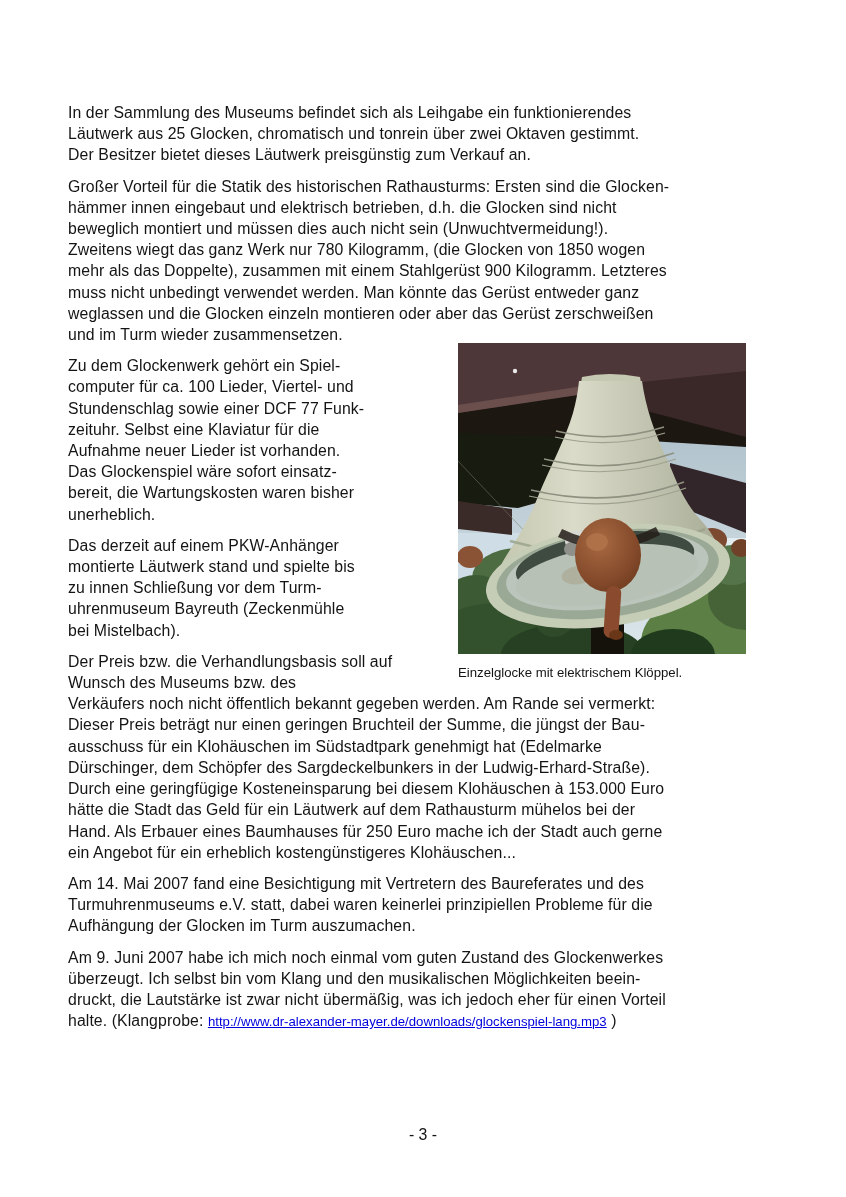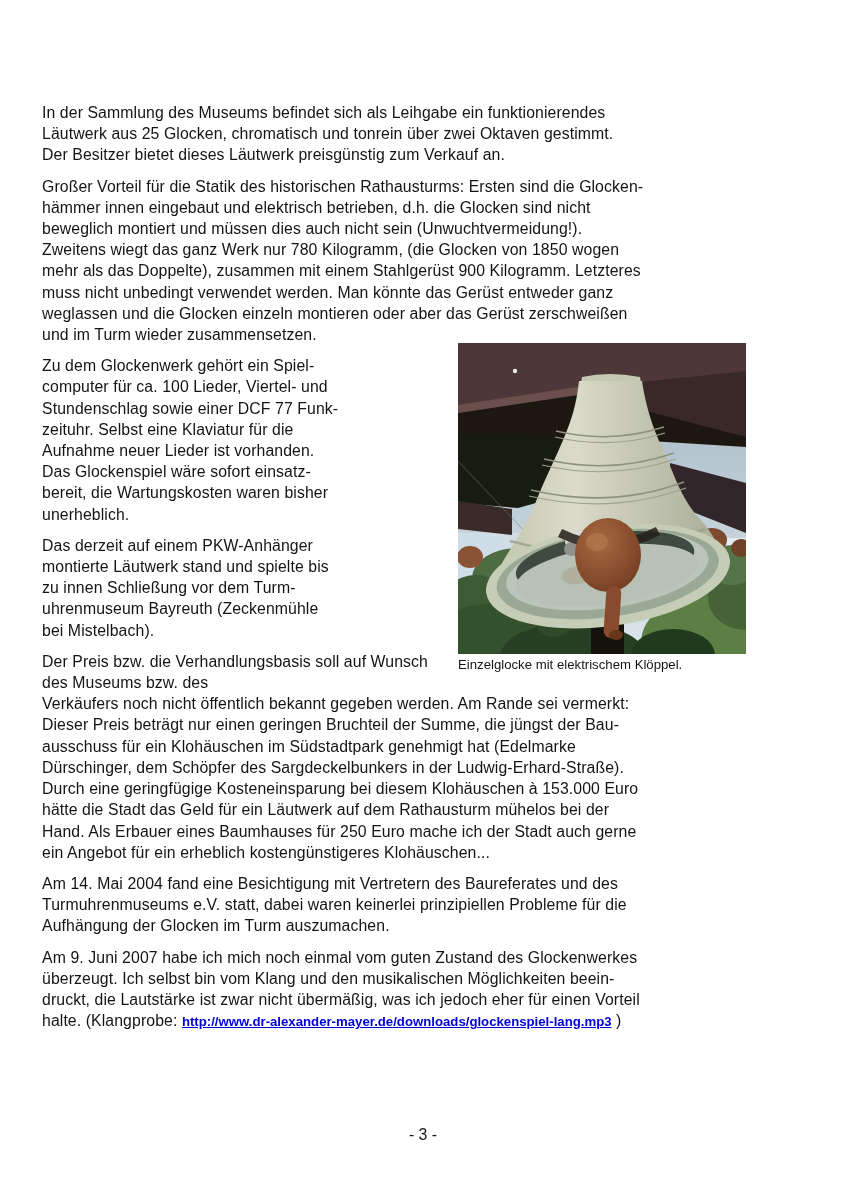--- a/index.html
+++ b/index.html
@@ -11,7 +11,7 @@
     color: #141414;
     overflow: hidden;
   }
-  .content { padding: 102px 72px 0 42px; }
+  .content { padding: 102px 72px 0 68px; }
   .para {
     margin: 0 0 10px 0;
     font-size: 15.8px;

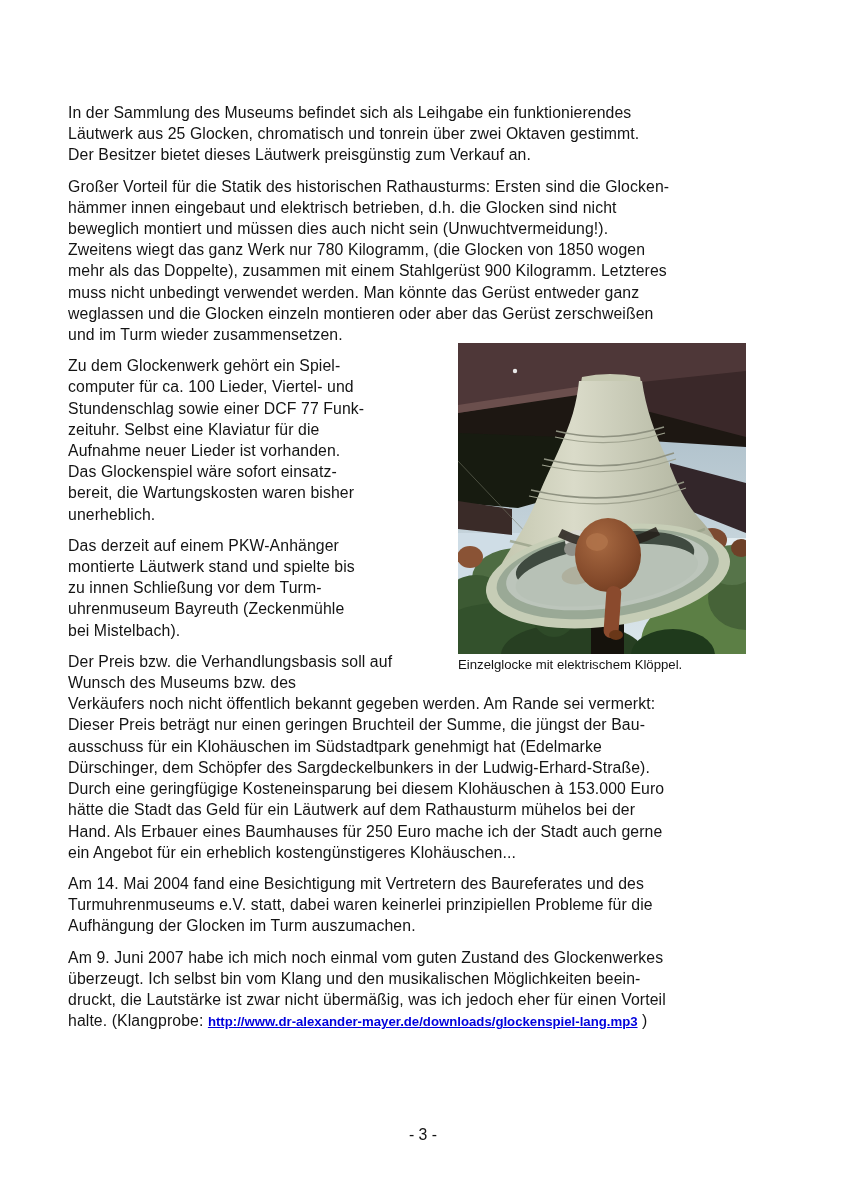--- a/index.html
+++ b/index.html
@@ -29,7 +29,7 @@
   .caption {
     font-size: 13.2px;
     line-height: 16px;
-    margin-top: 3px;
+    margin-top: 11px;
     color: #141414;
   }
   .mp3-link {

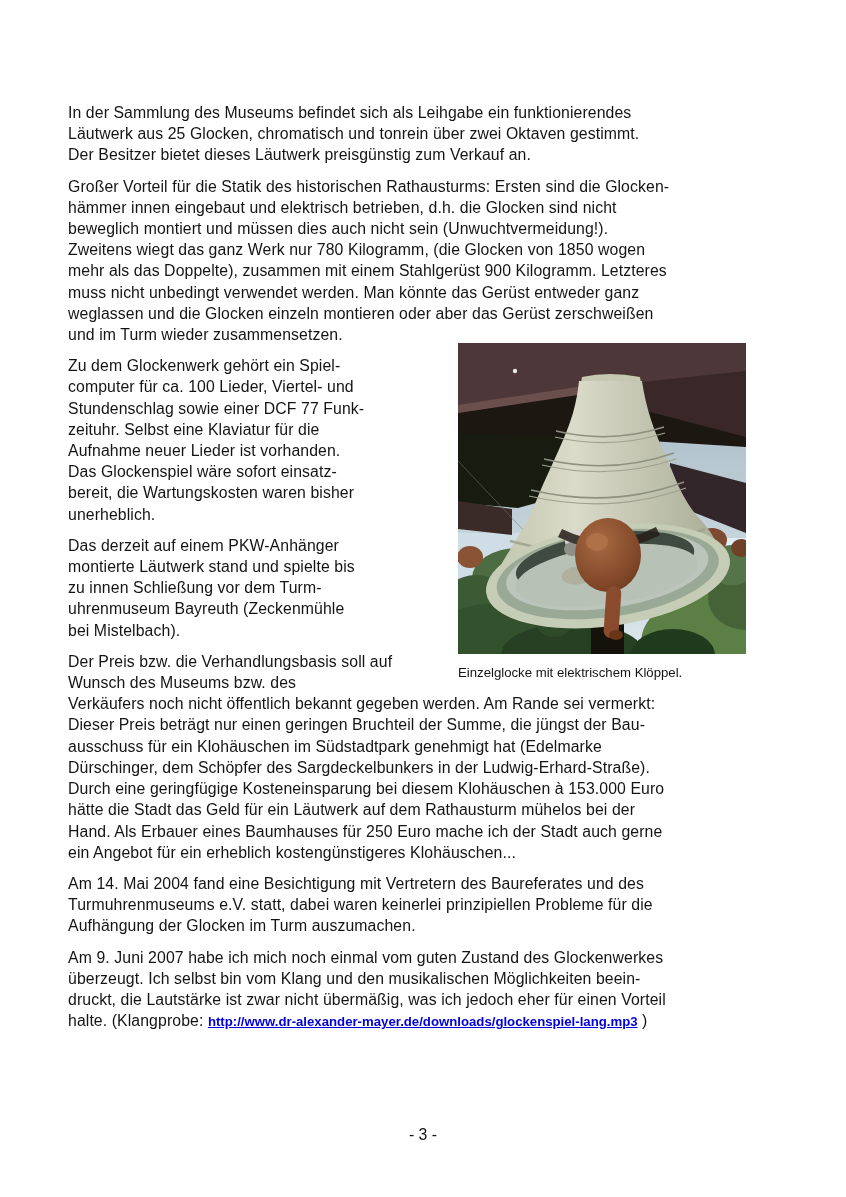--- a/index.html
+++ b/index.html
@@ -170,7 +170,7 @@
 hätte die Stadt das Geld für ein Läutwerk auf dem Rathausturm mühelos bei der
 Hand. Als Erbauer eines Baumhauses für 250 Euro mache ich der Stadt auch gerne
 ein Angebot für ein erheblich kostengünstigeres Klohäuschen...</p>
-    <p class="para">Am 14. Mai 2004 fand eine Besichtigung mit Vertretern des Baureferates und des
+    <p class="para">Am 14. Mai 2007 fand eine Besichtigung mit Vertretern des Baureferates und des
 Turmuhrenmuseums e.V. statt, dabei waren keinerlei prinzipiellen Probleme für die
 Aufhängung der Glocken im Turm auszumachen.</p>
 

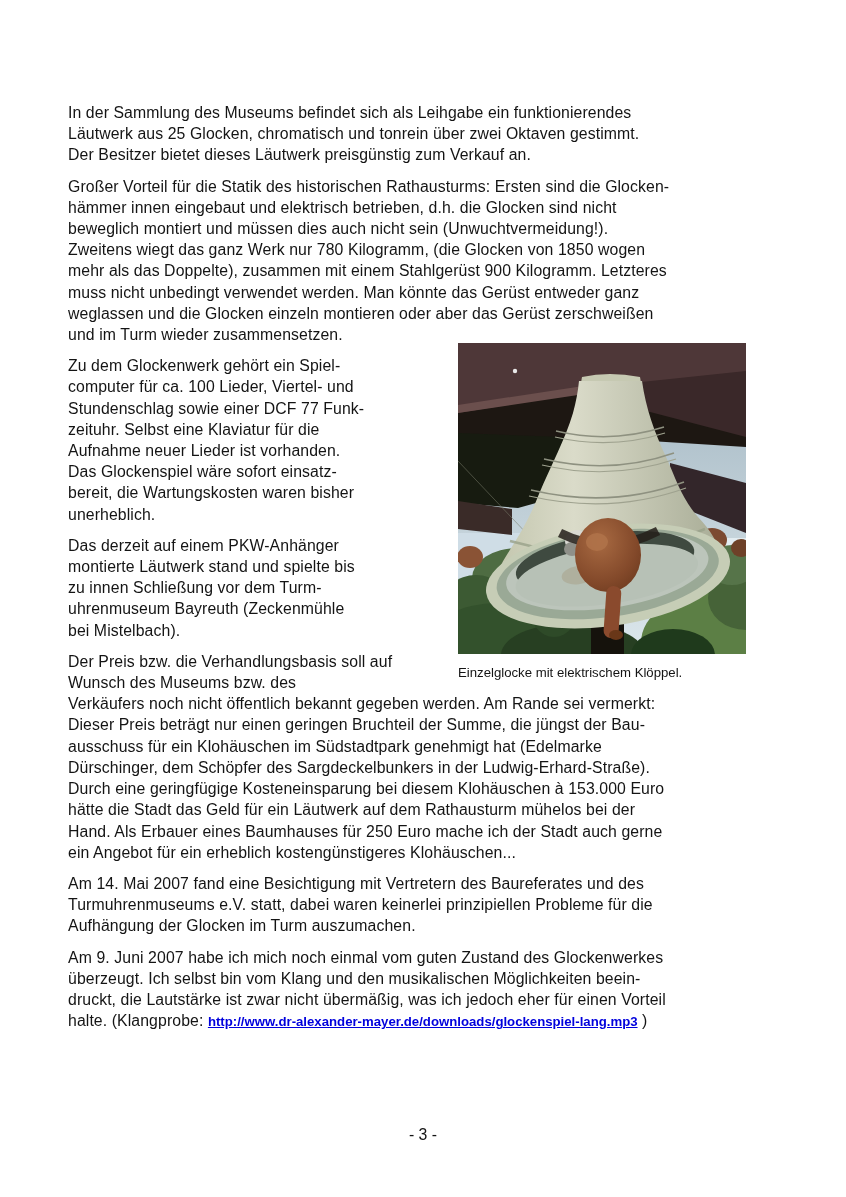--- a/index.html
+++ b/index.html
@@ -34,7 +34,7 @@
   }
   .mp3-link {
     color: #0000dd;
-    font-weight: bold;
+    font-weight: normal;
     font-size: 13.2px;
     text-decoration: underline;
     letter-spacing: 0;

